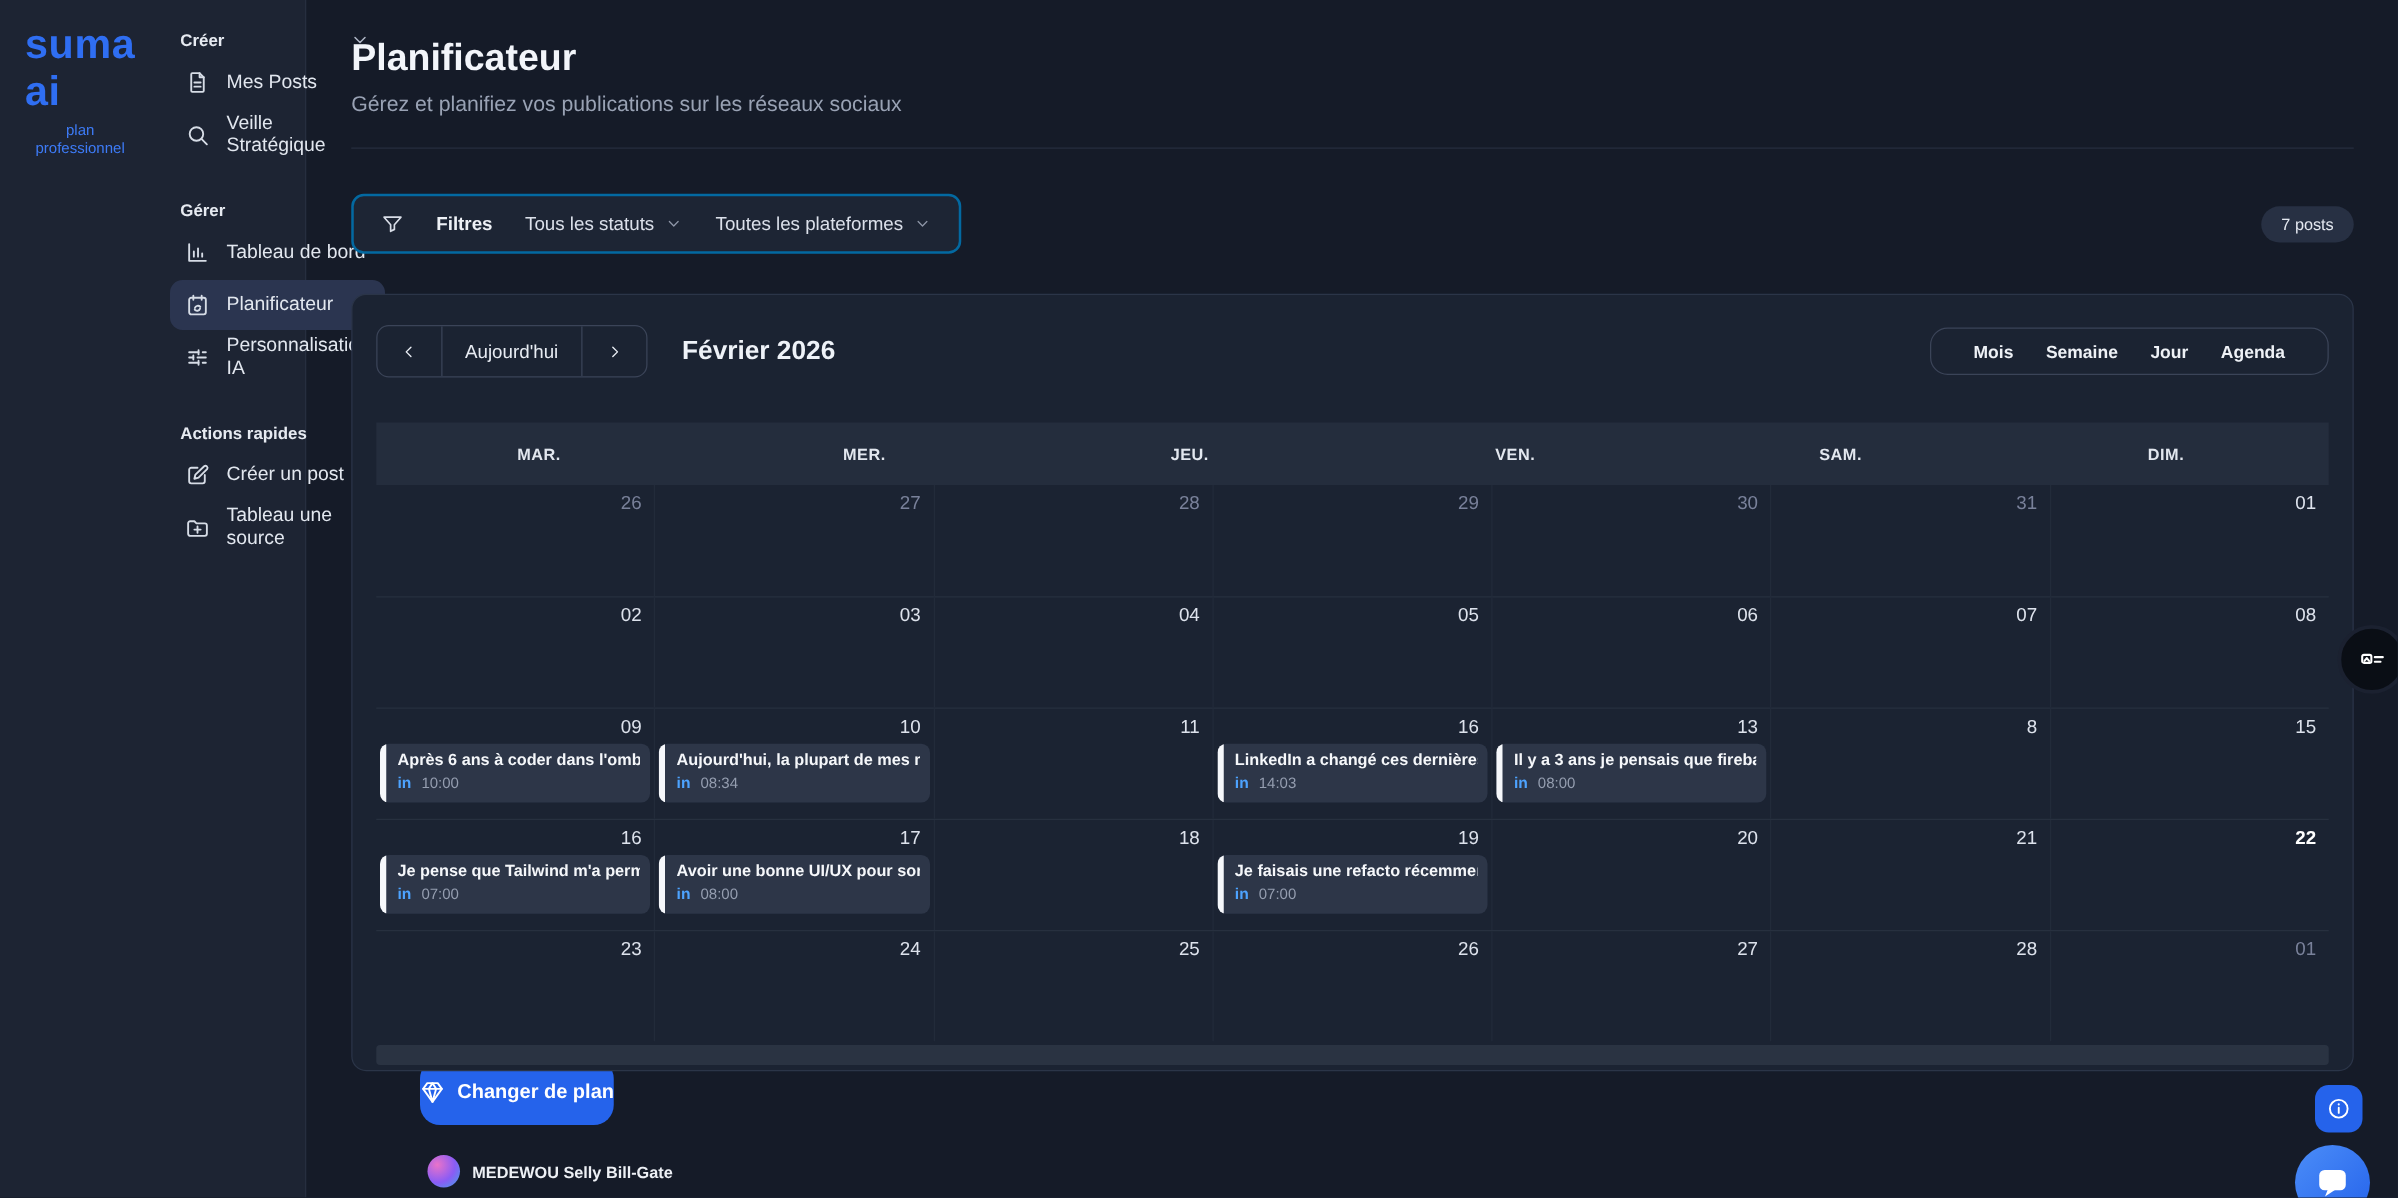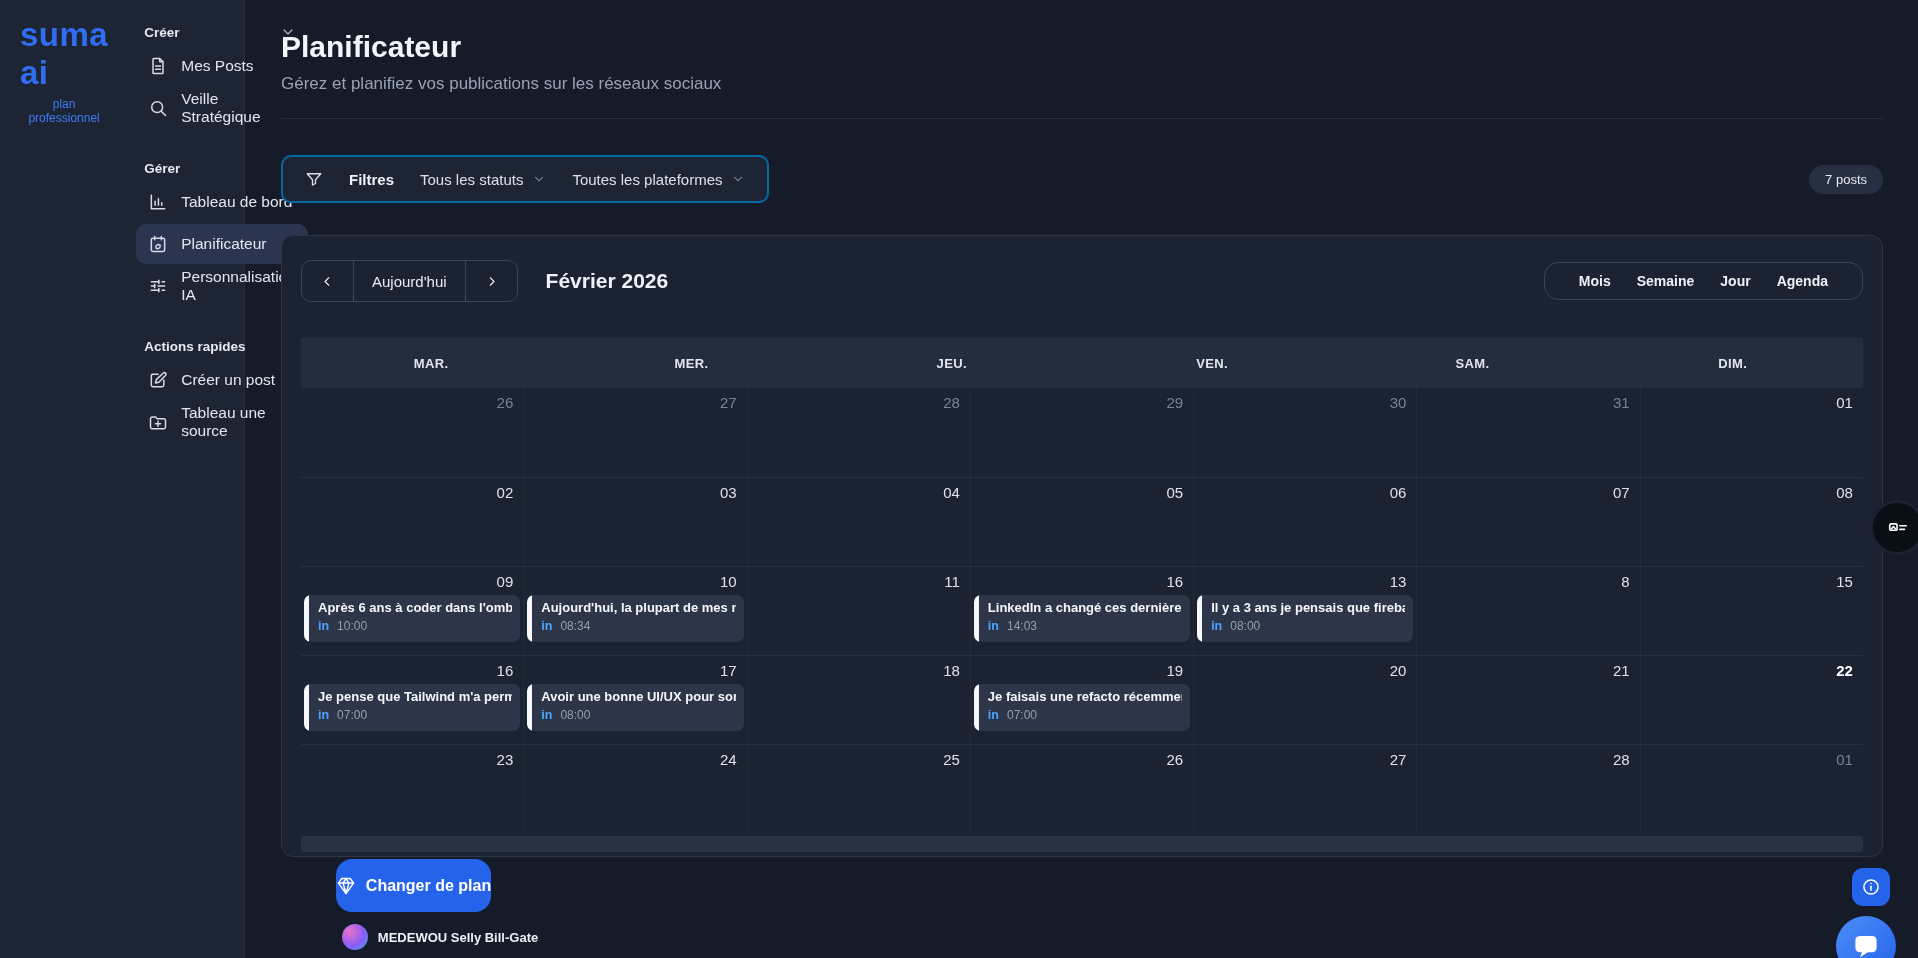--- a/index.html
+++ b/index.html
@@ -41,7 +41,7 @@
   .mini-btn { color:#dfe4ec; background:none; border:none; cursor:pointer; display:flex; }
   .info-btn { width:46px; height:36px; border-radius:12px; background:#2563eb; color:#fff;
     display:flex; align-items:center; justify-content:center; border:none; cursor:pointer; }
-  .upgrade-btn { margin:0 18px; height:53px; border-radius:16px; background:#2563eb; color:#fff;
+  .upgrade-btn { margin:12px 18px; height:53px; border-radius:16px; background:#2563eb; color:#fff;
     font-size:16px; font-weight:700; display:flex; gap:10px; align-items:center;
     justify-content:center; border:none; cursor:pointer; font-family:inherit; }
   .user-row { display:flex; gap:10px; align-items:center; padding:12px 24px 8px; }

